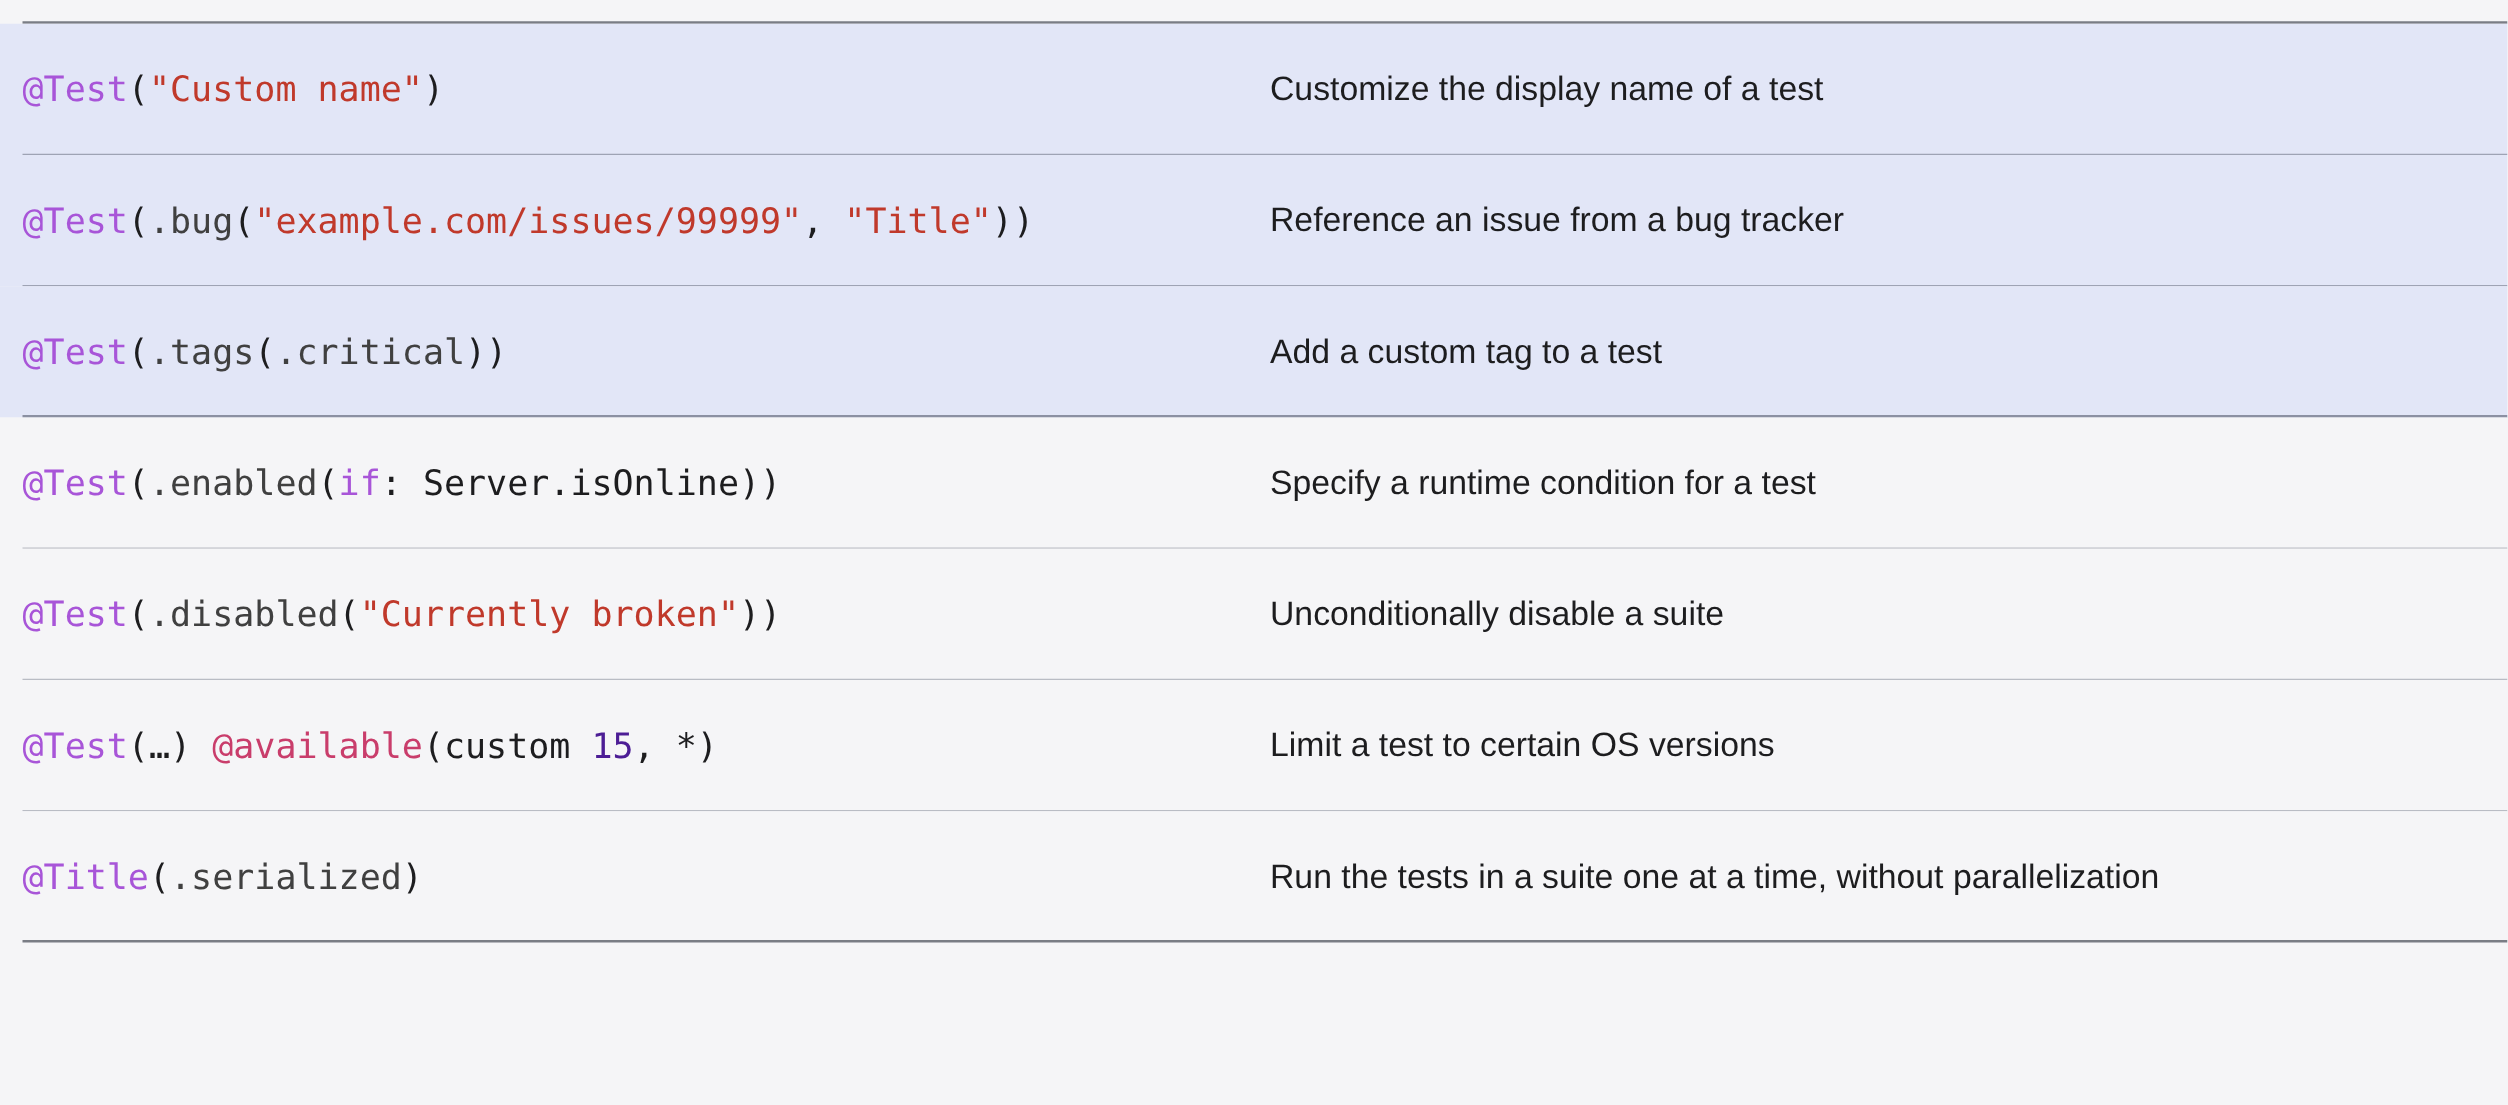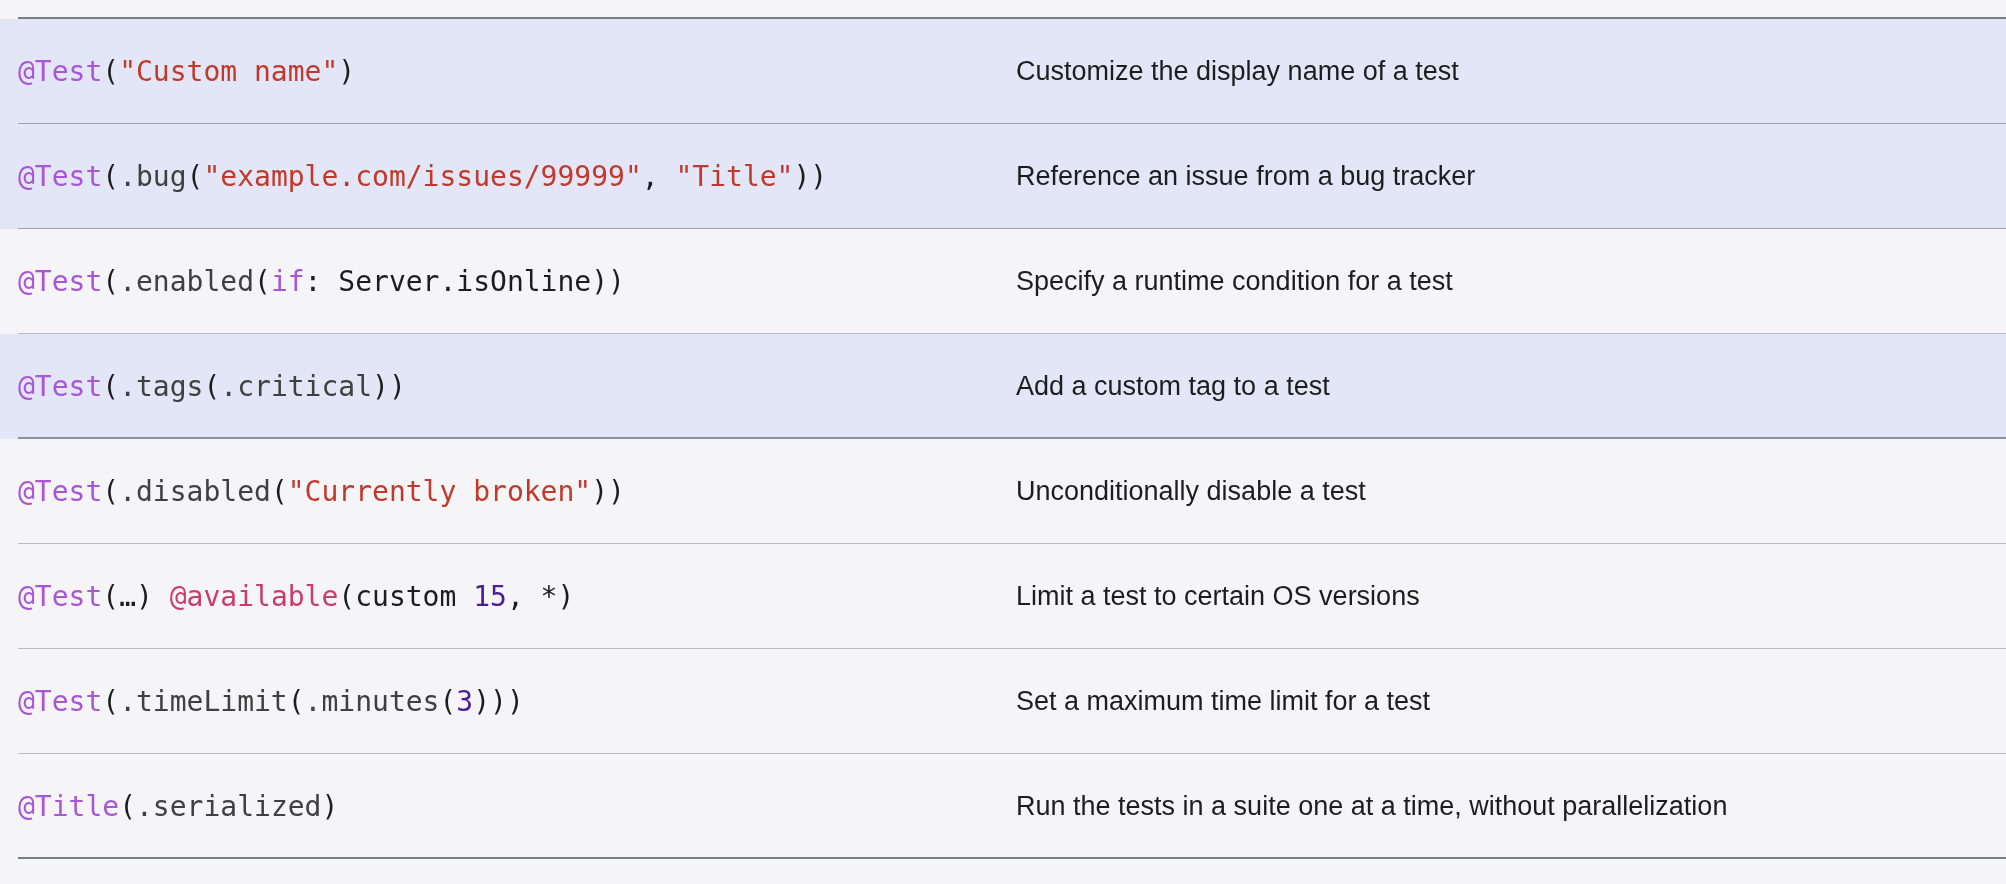--- a/index.html
+++ b/index.html
@@ -107,13 +107,13 @@
         <div class="cell-code"><span class="tok-attr">@Test</span><span class="tok-punct">(</span><span class="tok-mod">.bug</span><span class="tok-punct">(</span><span class="tok-str">"example.com/issues/99999"</span><span class="tok-punct">, </span><span class="tok-str">"Title"</span><span class="tok-punct">))</span></div>
         <div class="cell-desc">Reference an issue from a bug tracker</div>
       </div>
+      <div class="row hl last-hl">
+        <div class="cell-code"><span class="tok-attr">@Test</span><span class="tok-punct">(</span><span class="tok-mod">.tags</span><span class="tok-punct">(</span><span class="tok-mod">.critical</span><span class="tok-punct">))</span></div>
+        <div class="cell-desc">Add a custom tag to a test</div>
+      </div>
       <div class="row plain">
         <div class="cell-code"><span class="tok-attr">@Test</span><span class="tok-punct">(</span><span class="tok-mod">.enabled</span><span class="tok-punct">(</span><span class="tok-kw">if</span><span class="tok-plain">: Server.isOnline))</span></div>
         <div class="cell-desc">Specify a runtime condition for a test</div>
-      </div>
-      <div class="row hl last-hl">
-        <div class="cell-code"><span class="tok-attr">@Test</span><span class="tok-punct">(</span><span class="tok-mod">.tags</span><span class="tok-punct">(</span><span class="tok-mod">.critical</span><span class="tok-punct">))</span></div>
-        <div class="cell-desc">Add a custom tag to a test</div>
       </div>
       <div class="row plain">
         <div class="cell-code"><span class="tok-attr">@Test</span><span class="tok-punct">(</span><span class="tok-mod">.disabled</span><span class="tok-punct">(</span><span class="tok-str">"Currently broken"</span><span class="tok-punct">))</span></div>

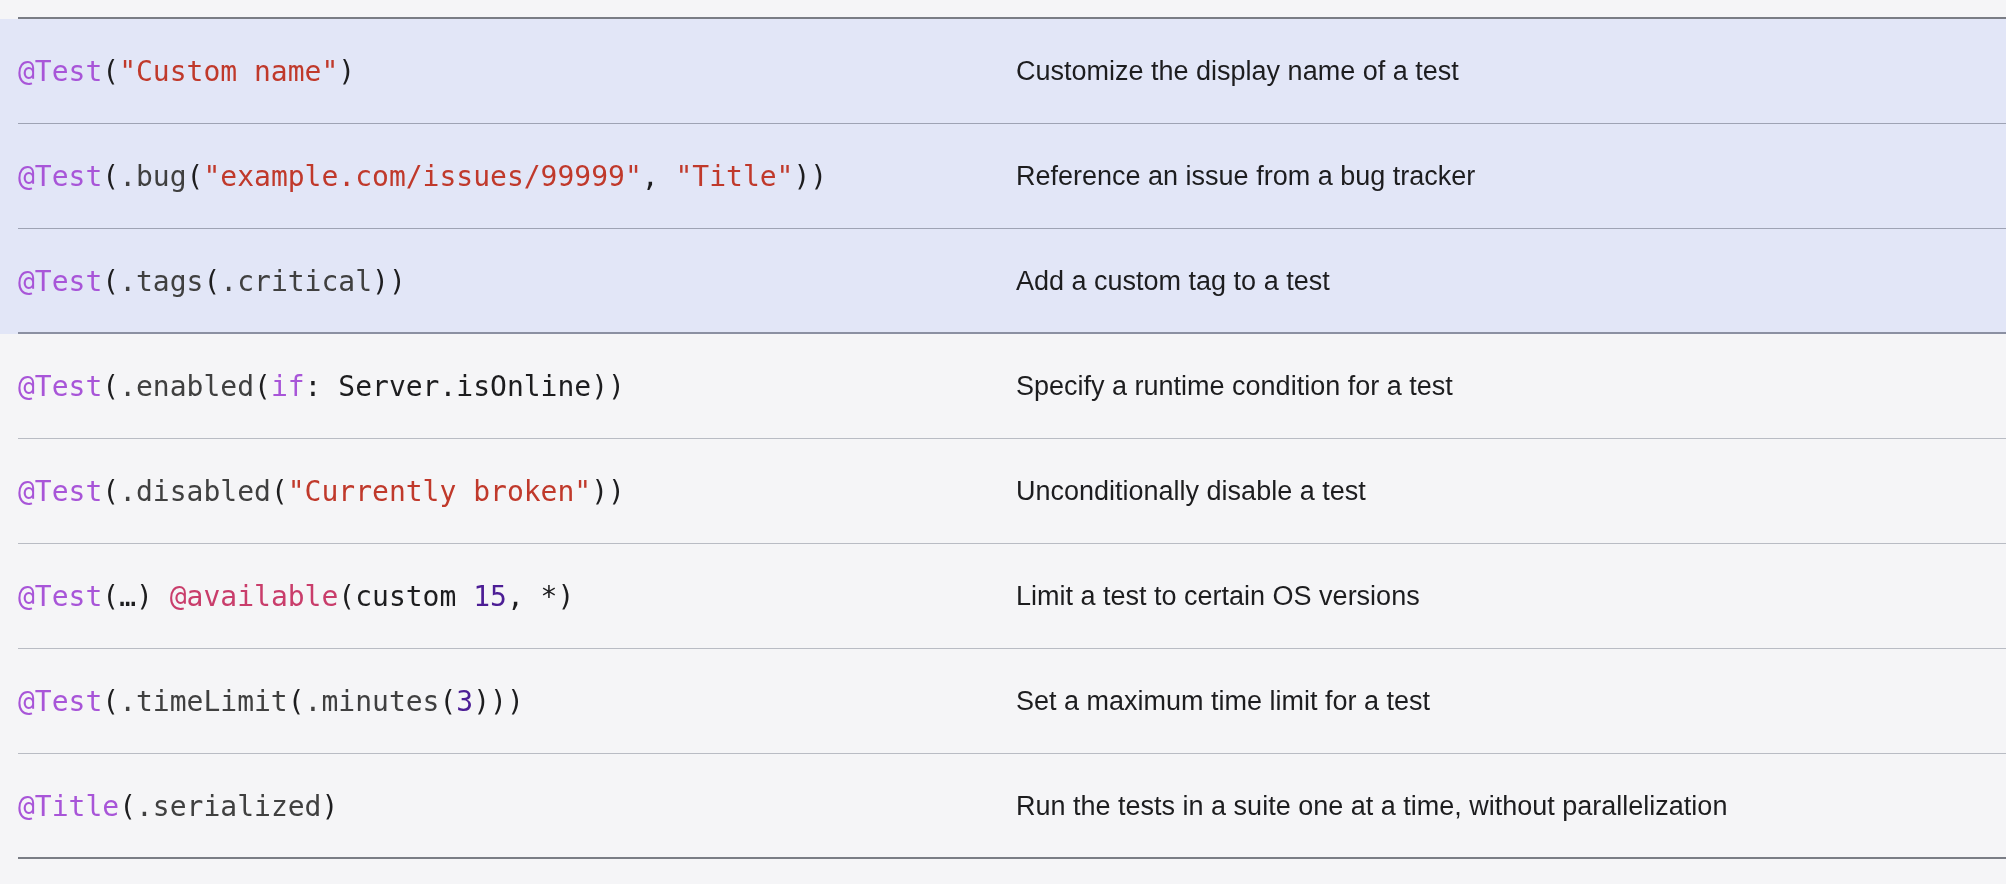--- a/index.html
+++ b/index.html
@@ -117,7 +117,7 @@
       </div>
       <div class="row plain">
         <div class="cell-code"><span class="tok-attr">@Test</span><span class="tok-punct">(</span><span class="tok-mod">.disabled</span><span class="tok-punct">(</span><span class="tok-str">"Currently broken"</span><span class="tok-punct">))</span></div>
-        <div class="cell-desc">Unconditionally disable a test</div>
+        <div class="cell-desc">Unconditionally disable a suite</div>
       </div>
       <div class="row plain">
         <div class="cell-code"><span class="tok-attr">@Test</span><span class="tok-punct">(…) </span><span class="tok-avail">@available</span><span class="tok-plain">(custom </span><span class="tok-num">15</span><span class="tok-plain">, *)</span></div>

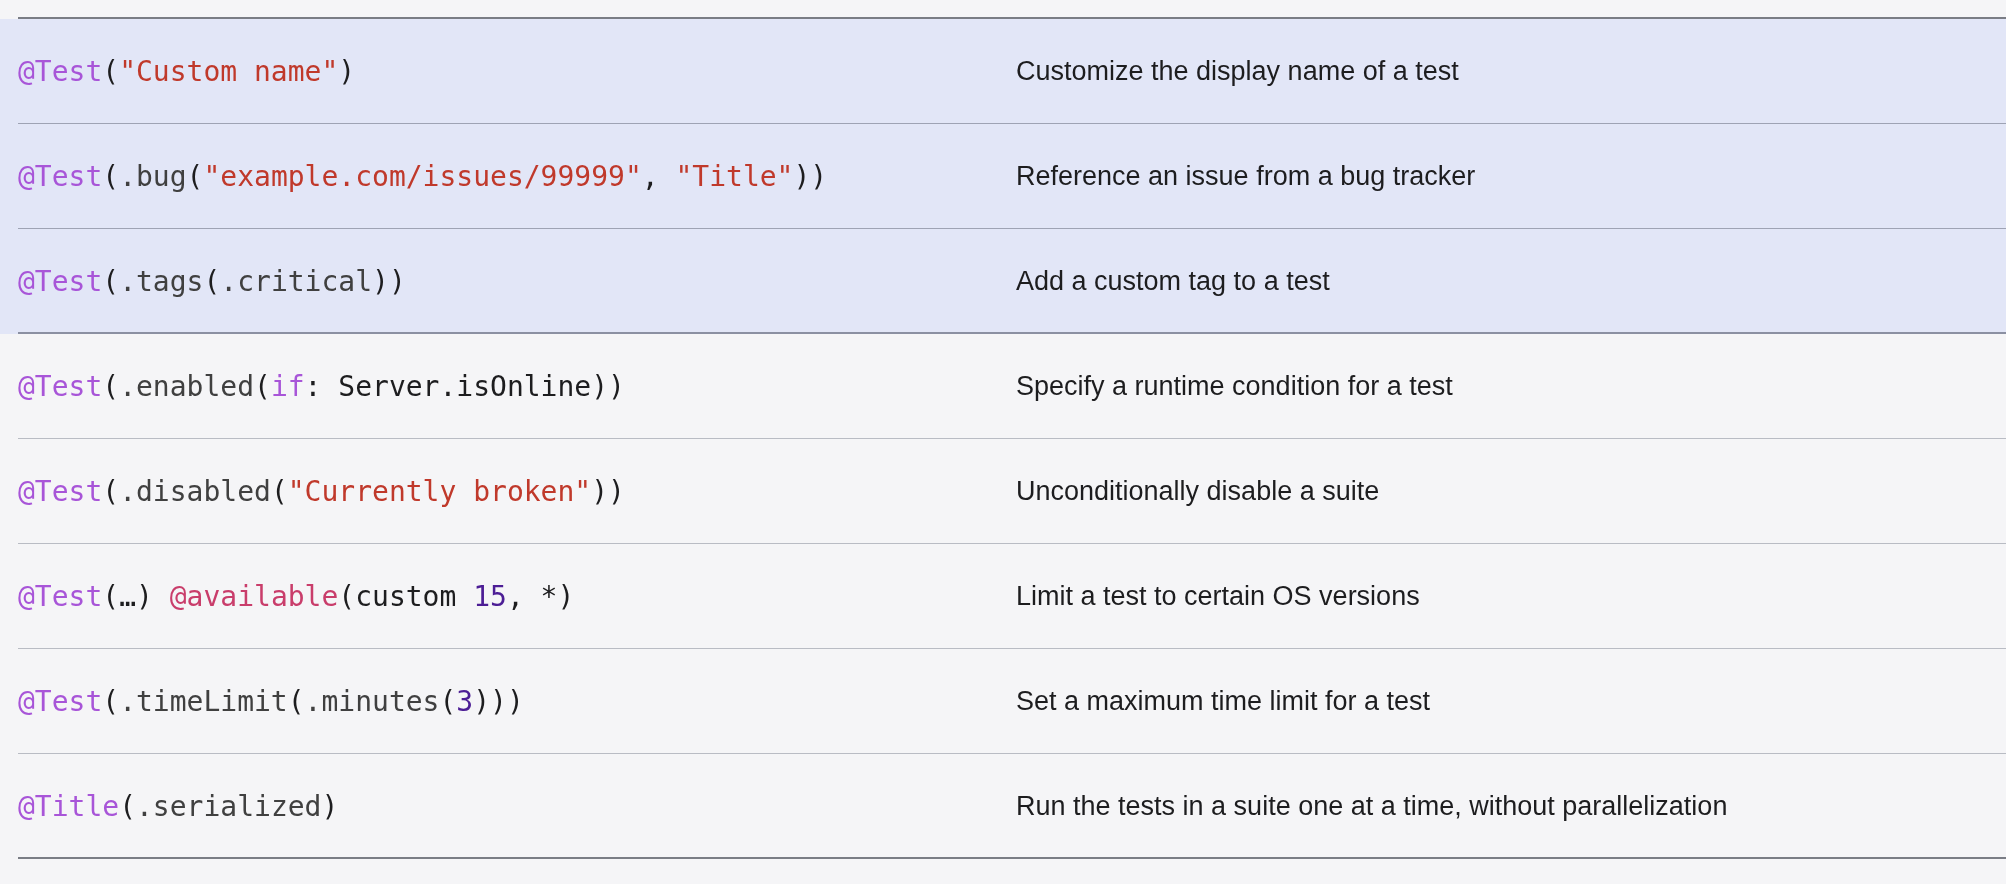--- a/index.html
+++ b/index.html
@@ -123,10 +123,6 @@
         <div class="cell-code"><span class="tok-attr">@Test</span><span class="tok-punct">(…) </span><span class="tok-avail">@available</span><span class="tok-plain">(custom </span><span class="tok-num">15</span><span class="tok-plain">, *)</span></div>
         <div class="cell-desc">Limit a test to certain OS versions</div>
       </div>
-      <div class="row plain">
-        <div class="cell-code"><span class="tok-attr">@Test</span><span class="tok-punct">(</span><span class="tok-mod">.timeLimit</span><span class="tok-punct">(</span><span class="tok-mod">.minutes</span><span class="tok-punct">(</span><span class="tok-num">3</span><span class="tok-punct">)))</span></div>
-        <div class="cell-desc">Set a maximum time limit for a test</div>
-      </div>
       <div class="row plain final">
         <div class="cell-code"><span class="tok-attr">@Title</span><span class="tok-punct">(</span><span class="tok-mod">.serialized</span><span class="tok-punct">)</span></div>
         <div class="cell-desc">Run the tests in a suite one at a time, without parallelization</div>

